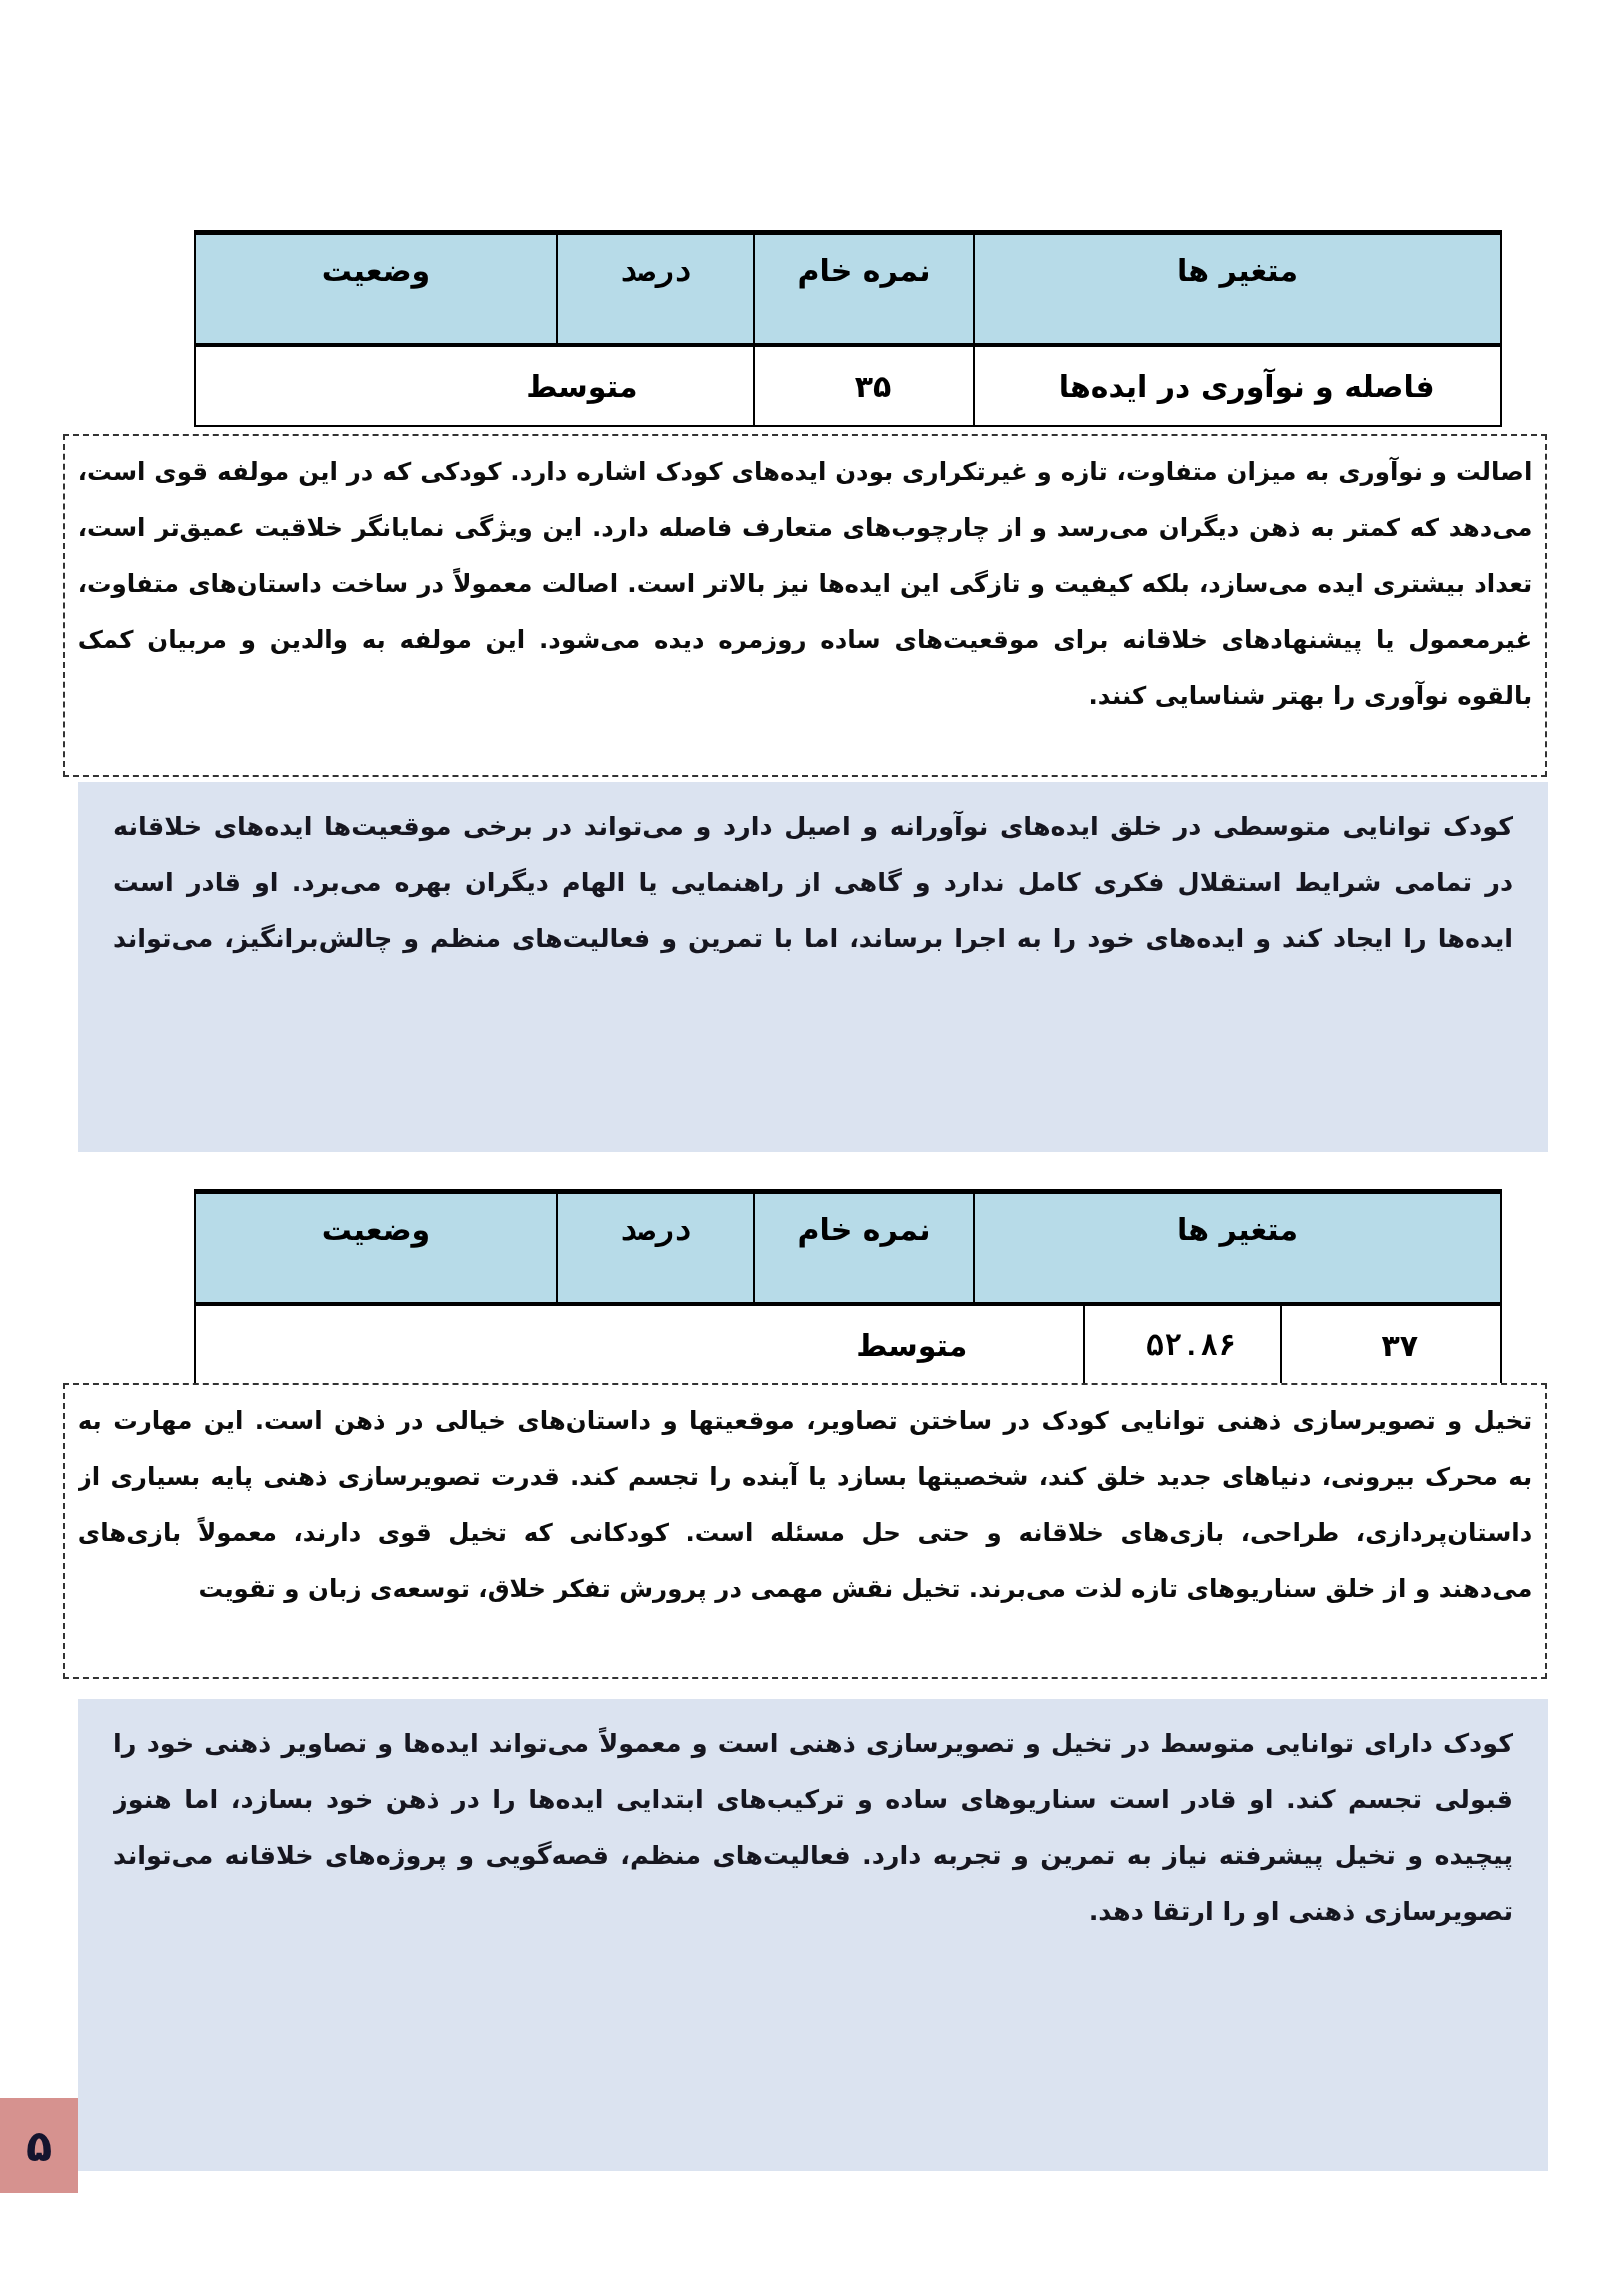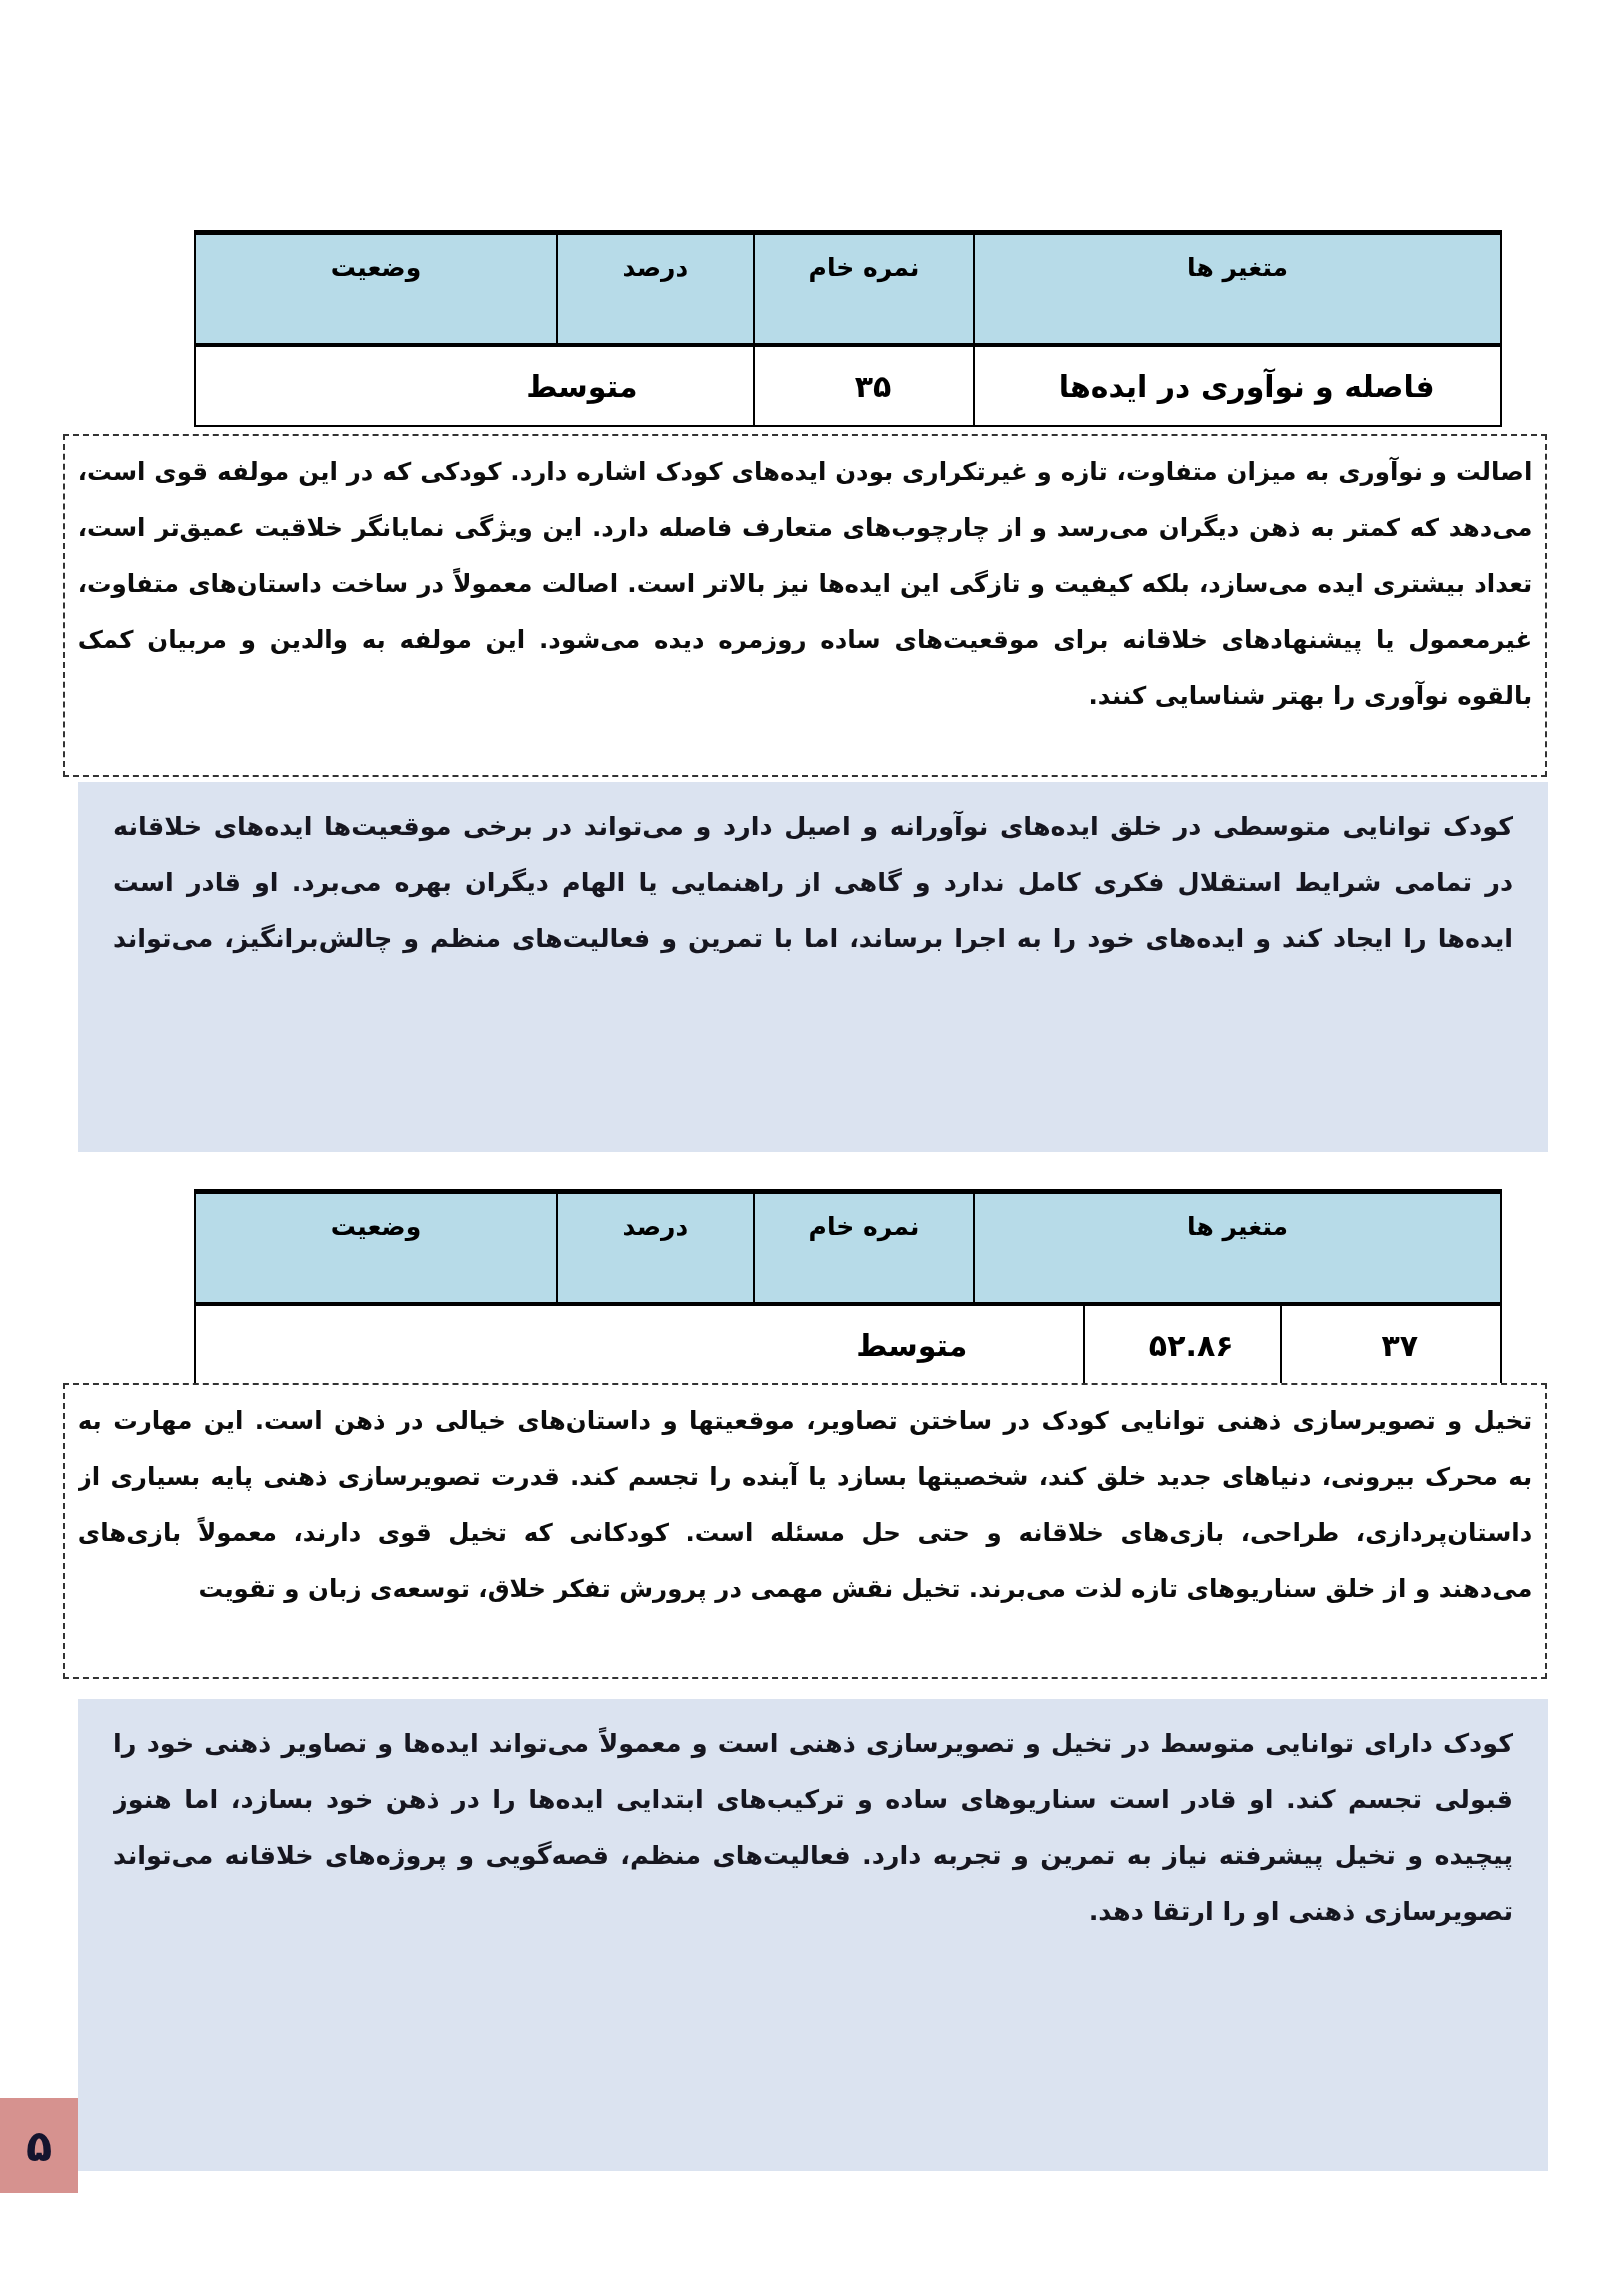--- a/index.html
+++ b/index.html
@@ -28,7 +28,7 @@
     border-left:2.9px solid #000;
   }
   .t-cell:last-child { border-left:none; }
-  .t-head .t-cell { align-items:flex-start; padding-top:17.6px; font-size:25px; }
+  .t-head .t-cell { align-items:flex-start; padding-top:17.6px; font-size:30px; }
   .t-data .t-cell { align-items:center; font-size:30px;padding-left:18px; }
   .col-var    { width:40.4%; }
   .col-raw    { width:16.9%; }

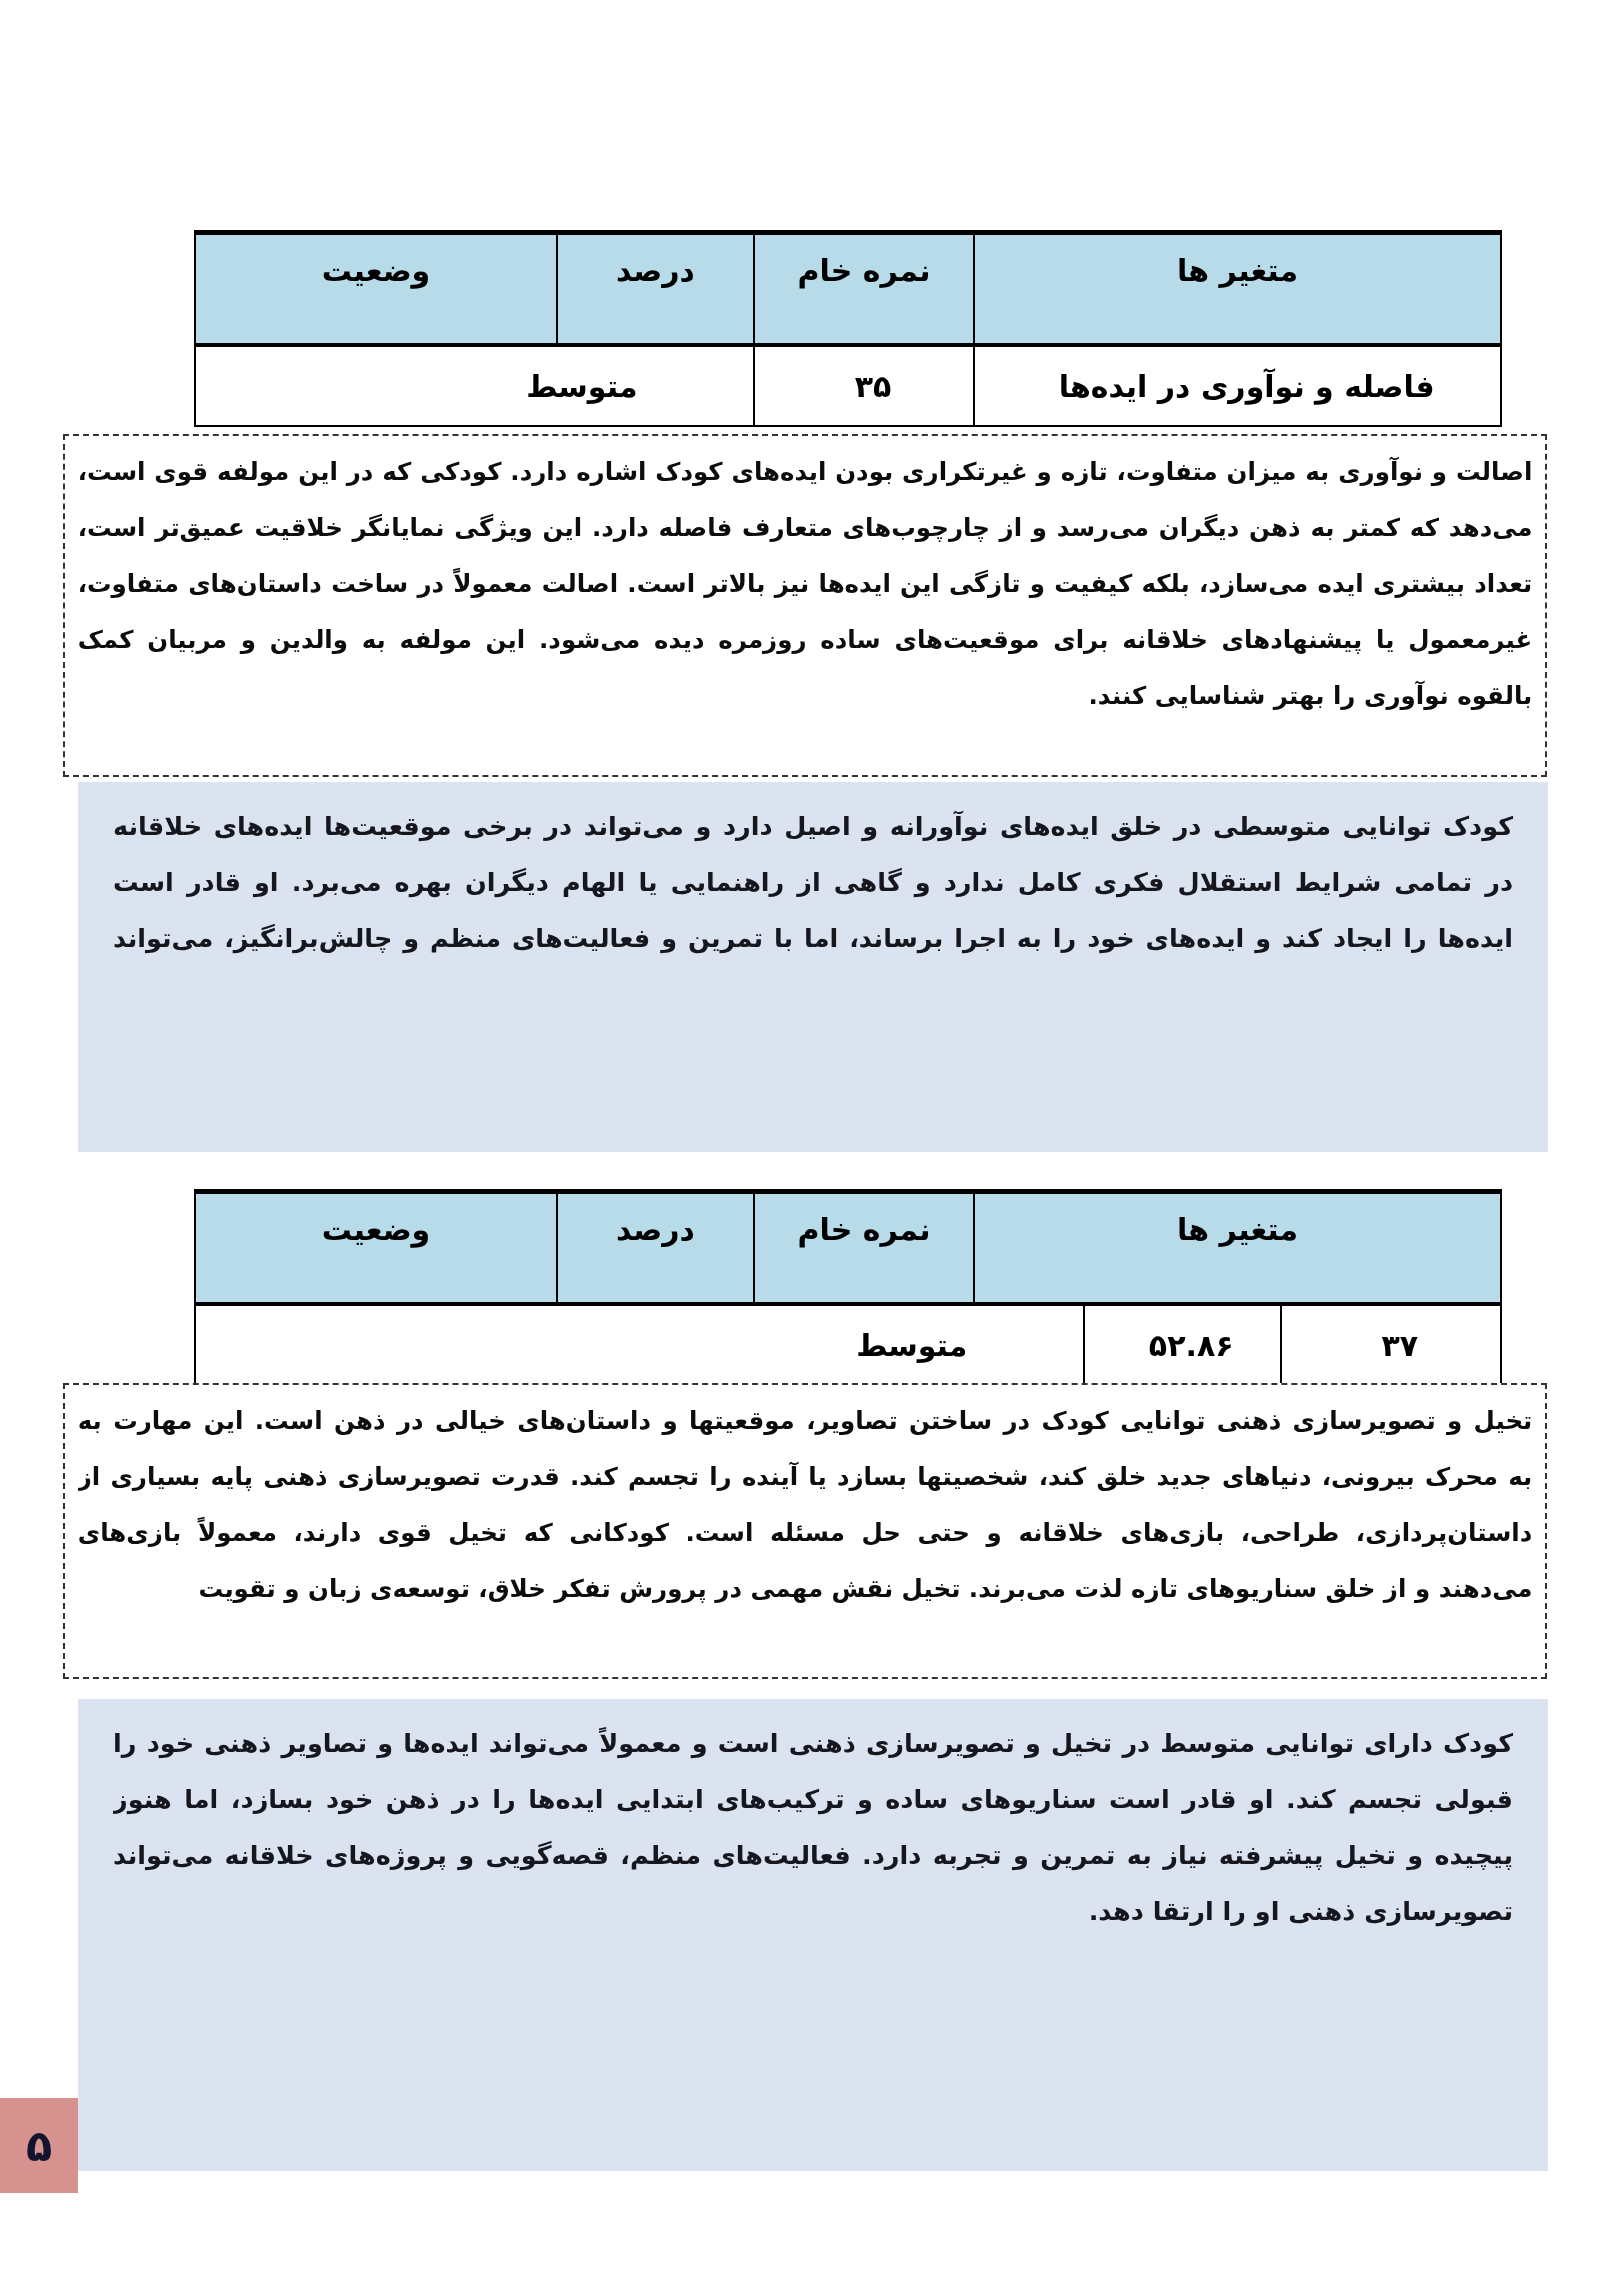--- a/index.html
+++ b/index.html
@@ -32,7 +32,7 @@
   .t-data .t-cell { align-items:center; font-size:30px;padding-left:18px; }
   .col-var    { width:40.4%; }
   .col-raw    { width:16.9%; }
-  .col-pct    { width:15.1%; }
+  .col-pct    { width:15.1%;font-family:Liberation Mono, monospace; }
   .col-status { width:27.6%; }
 
   

